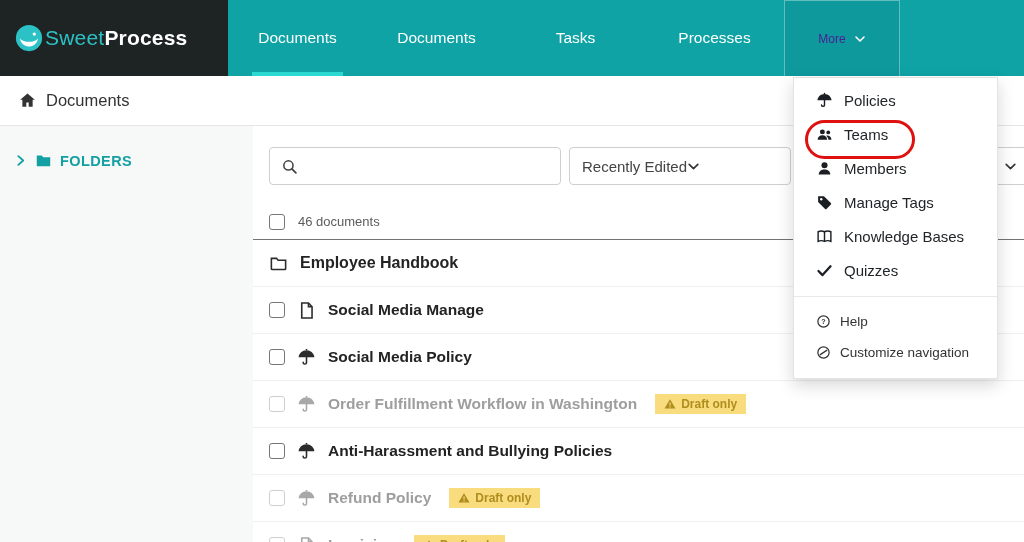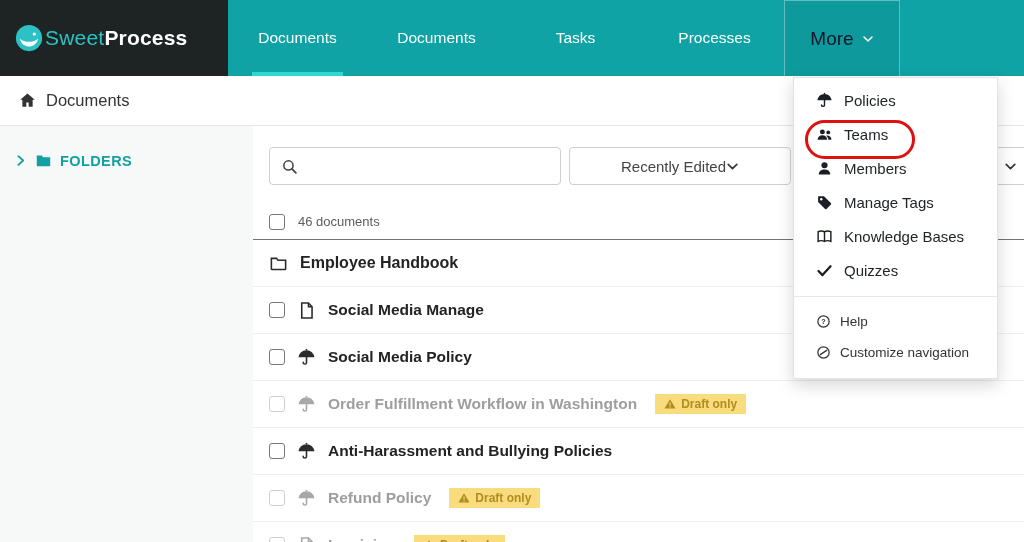--- a/index.html
+++ b/index.html
@@ -16,7 +16,7 @@
   .tabs { display:flex; height:100%; }
   .tab { width:139px; height:100%; display:flex; align-items:center; justify-content:center; color:#fff; font-size:15.5px; position:relative; cursor:pointer; }
   .tab.active::after { content:""; position:absolute; bottom:0; left:24px; right:24px; height:4px; background:#2BD9D2; }
-  .tab-more { width:116px; height:100%; display:flex; align-items:center; justify-content:center; gap:8px; color:#0f172a; font-size:19px; cursor:pointer; border:1px solid rgba(255,255,255,.35); border-bottom:none; background:rgba(0,0,0,.05); }
+  .tab-more { width:116px; height:100%; display:flex; align-items:center; justify-content:center; gap:8px; color:#4c1d95; font-size:12px; cursor:pointer; border:1px solid rgba(255,255,255,.35); border-bottom:none; background:rgba(0,0,0,.05); }
   .tab-more svg { width:12px; height:12px; }
 
   

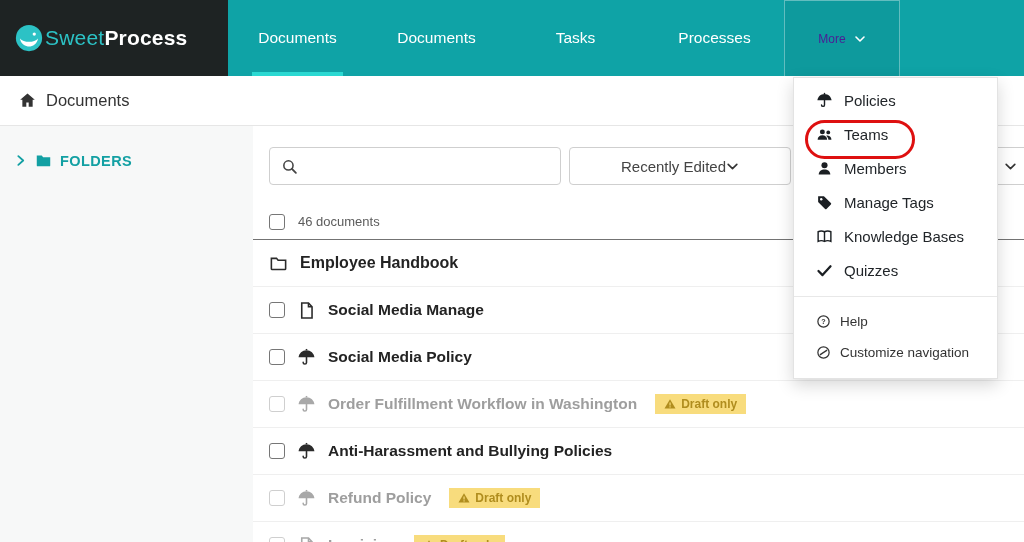--- a/index.html
+++ b/index.html
@@ -35,7 +35,7 @@
   .search-box { position:absolute; left:16px; top:21px; width:292px; height:38px; border:1px solid #cfcfcf; border-radius:4px; display:flex; align-items:center; padding-left:11px; gap:8px; background:#fff; }
   .search-box svg { width:17px; height:17px; color:#444; flex-shrink:0; }
   .search-input { border:none; outline:none; flex:1; height:100%; font-size:14px; font-family:"Liberation Sans", sans-serif; background:transparent; }
-  .sort-box { position:absolute; left:316px; top:21px; width:222px; height:38px; border:1px solid #cfcfcf; border-radius:4px; display:flex; align-items:center; justify-content:center; padding:0 12px; font-size:15px; color:#444; cursor:pointer; background:#fff; }
+  .sort-box { position:absolute; left:316px; top:21px; width:222px; height:38px; border:1px solid #cfcfcf; border-radius:4px; display:flex; align-items:center; justify-content:flex-start; padding:0 12px; font-size:15px; color:#444; cursor:pointer; background:#fff; }
   .sort-box svg, .right-box svg { width:13px; height:13px; color:#333; flex-shrink:0; }
   .right-box { position:absolute; left:732px; top:21px; width:90px; height:38px; border:1px solid #cfcfcf; border-radius:4px; display:flex; align-items:center; padding-left:18px; cursor:pointer; background:#fff; }
 

